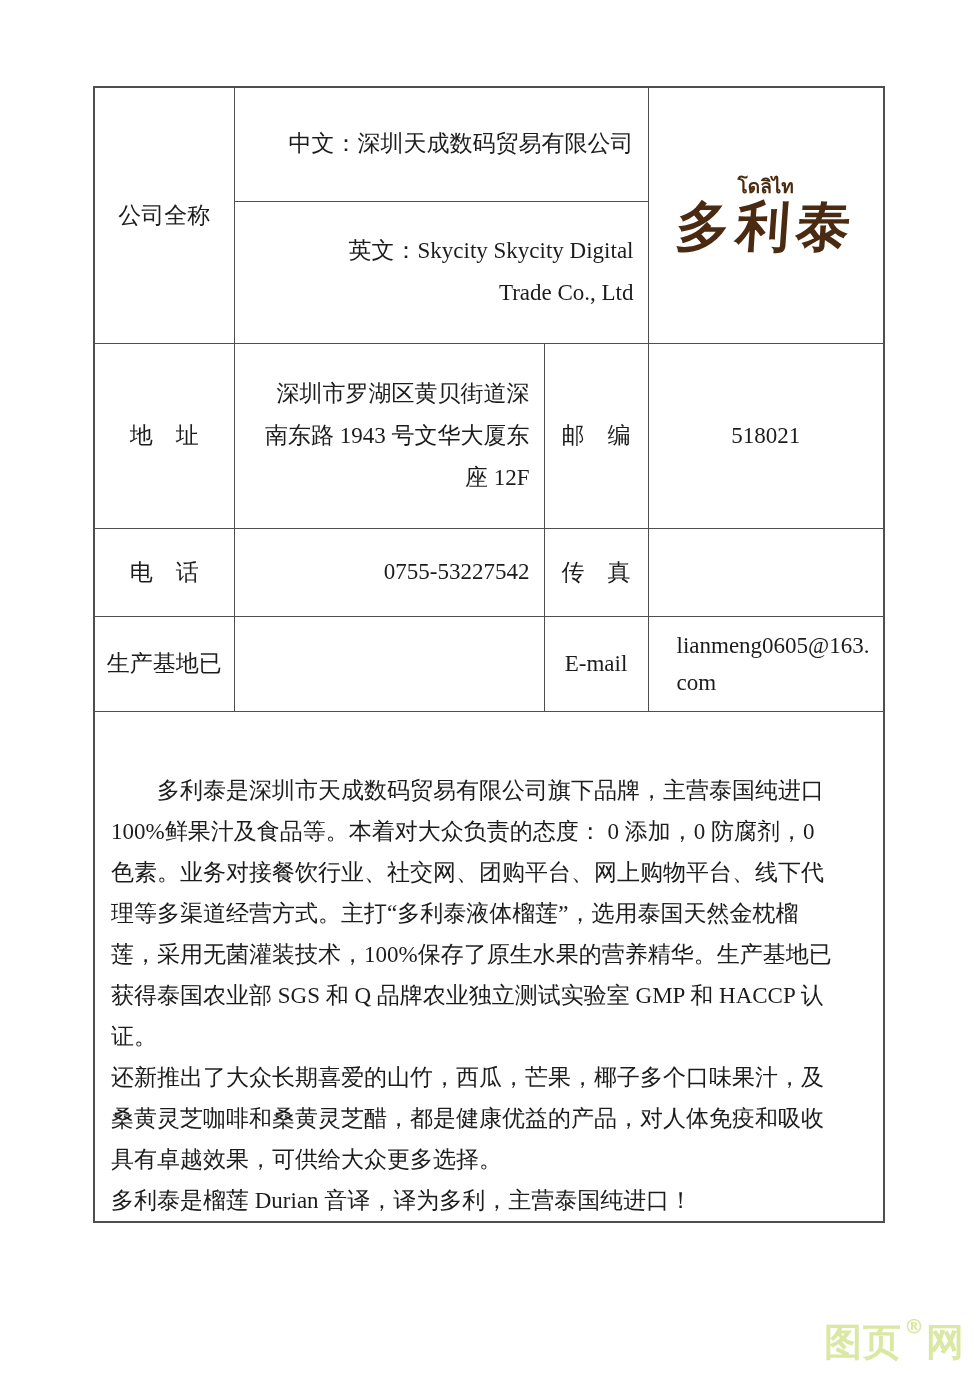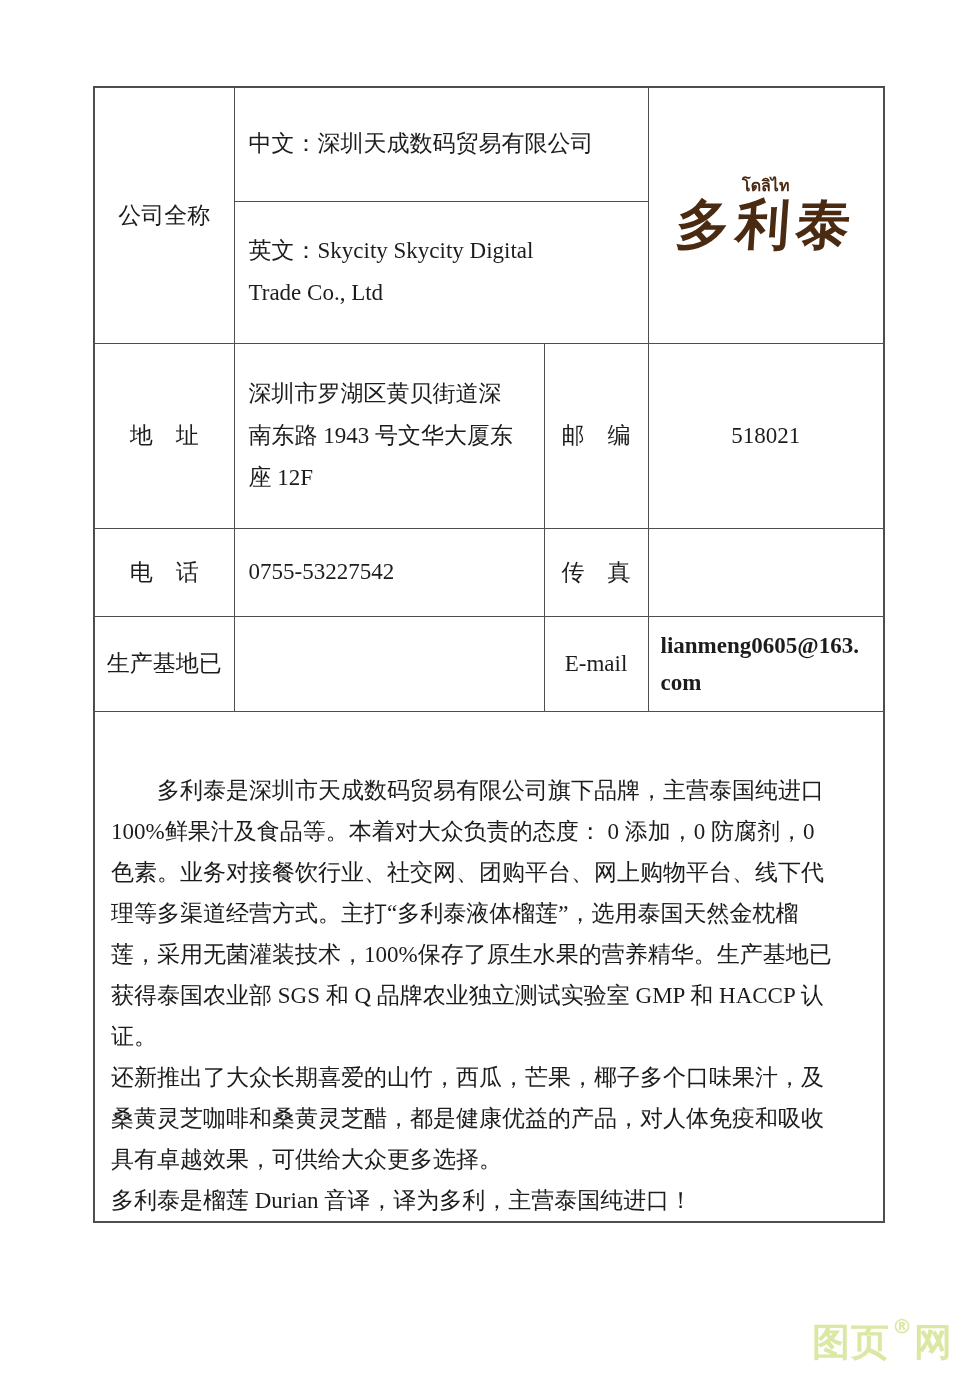--- a/index.html
+++ b/index.html
@@ -37,7 +37,7 @@
     padding: 16px 14px;
     white-space: pre-line;
     line-height: 42px;
-    text-align: left;
+    text-align: right;
   }
   td.val-center {
     text-align: center;

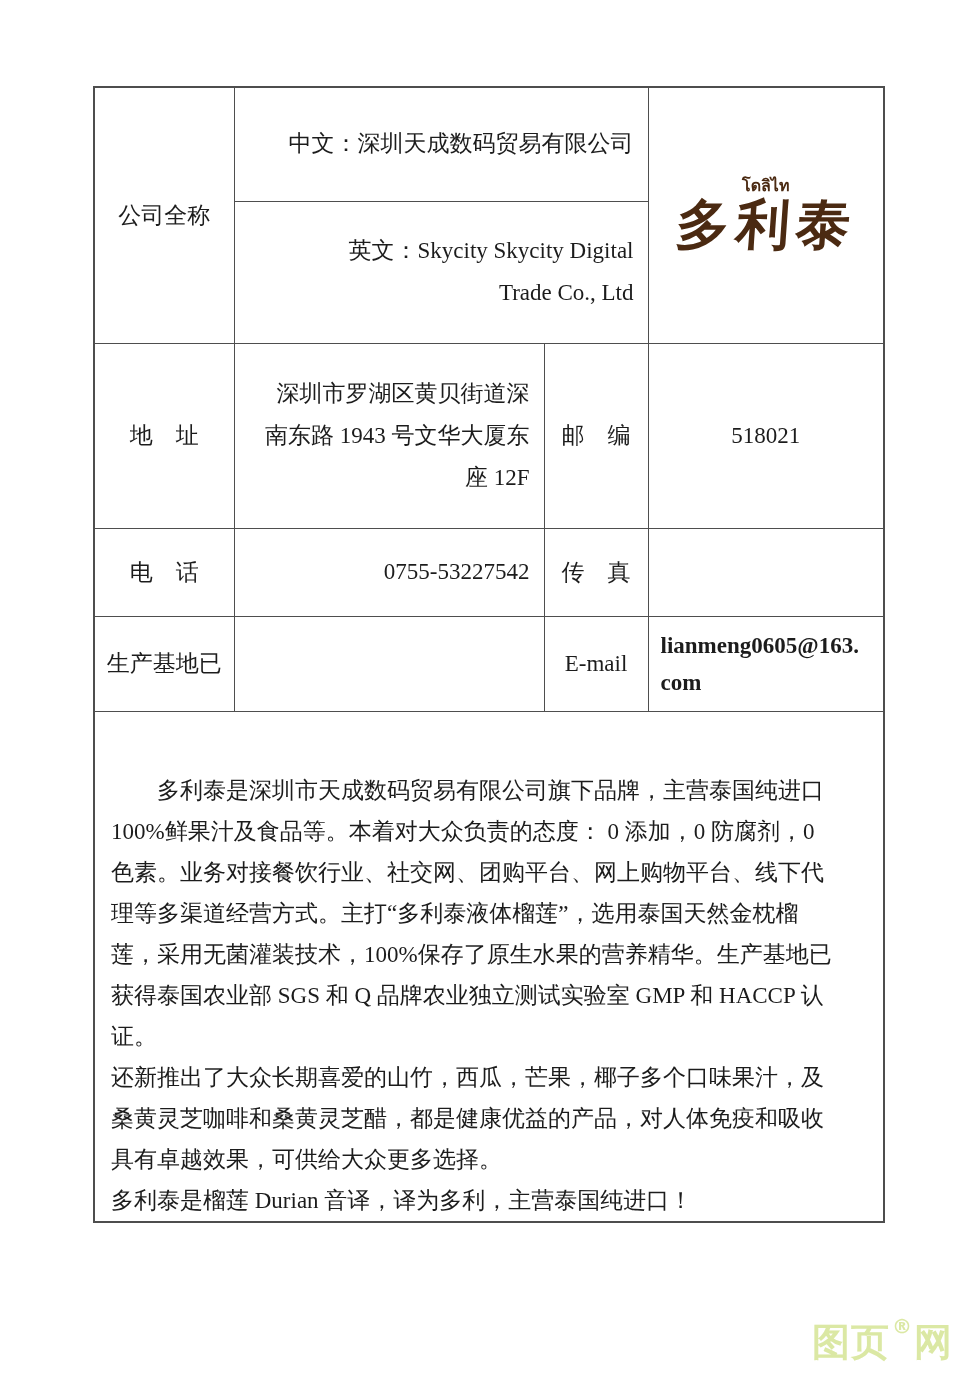--- a/index.html
+++ b/index.html
@@ -59,7 +59,7 @@
   }
   .logo-thai {
     display: block;
-    font-size: 16px;
+    font-size: 19px;
     margin-bottom: 4px;
     text-align: center;
     font-family: "DejaVu Sans", sans-serif;

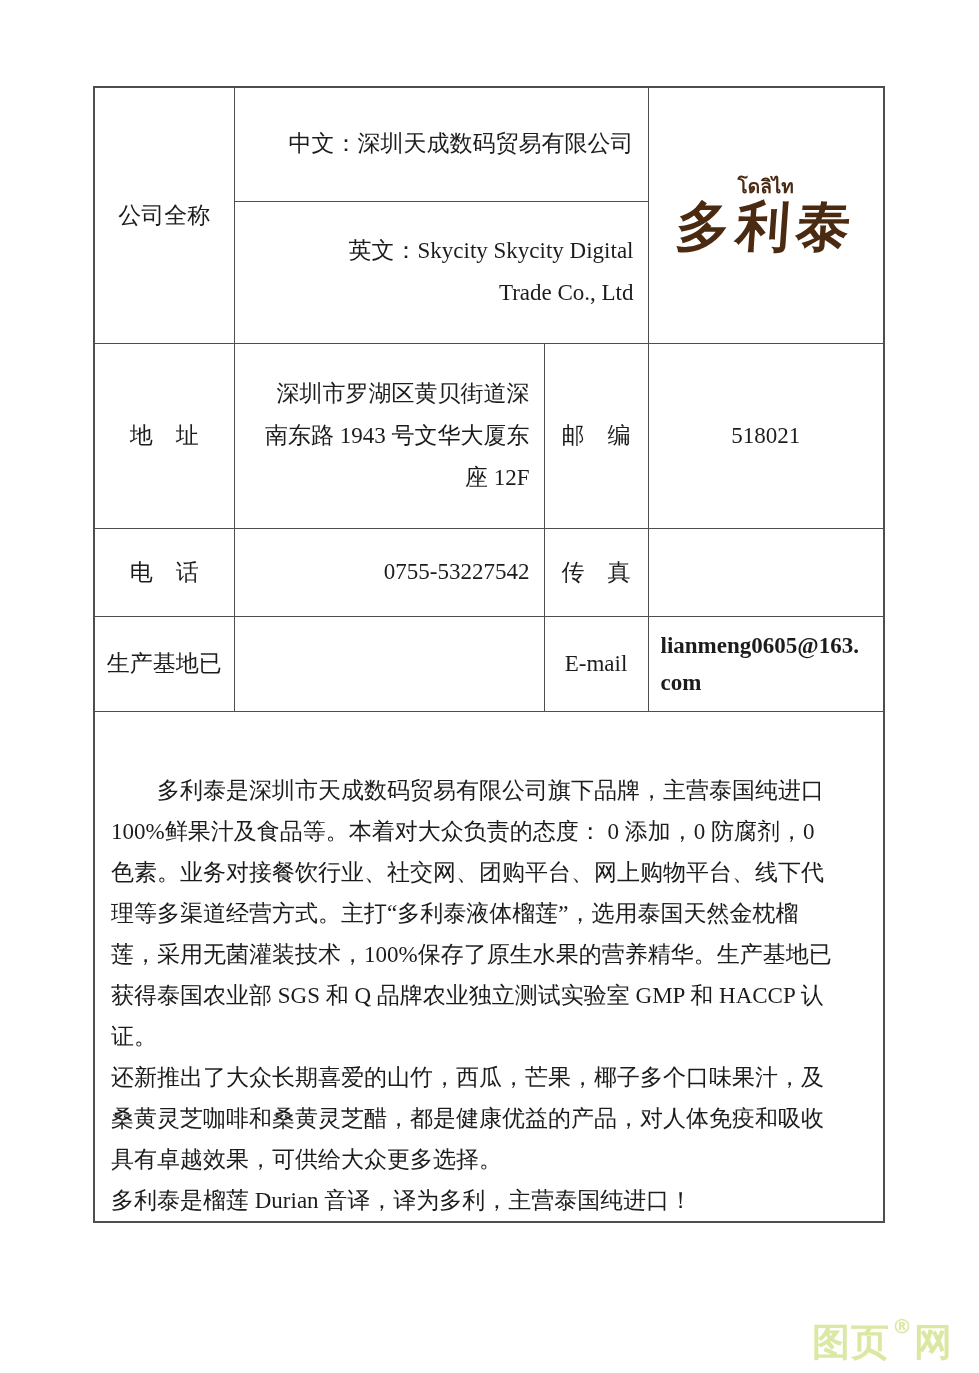--- a/index.html
+++ b/index.html
@@ -44,11 +44,10 @@
     padding: 0 8px;
   }
   td.email-val {
-    padding: 4px 12px;
+    padding: 4px 28px;
     white-space: pre-line;
     line-height: 37px;
     font-size: 22px;
-    font-weight: bold;
   }
   td.logo-cell { text-align: center; }
   .logo {

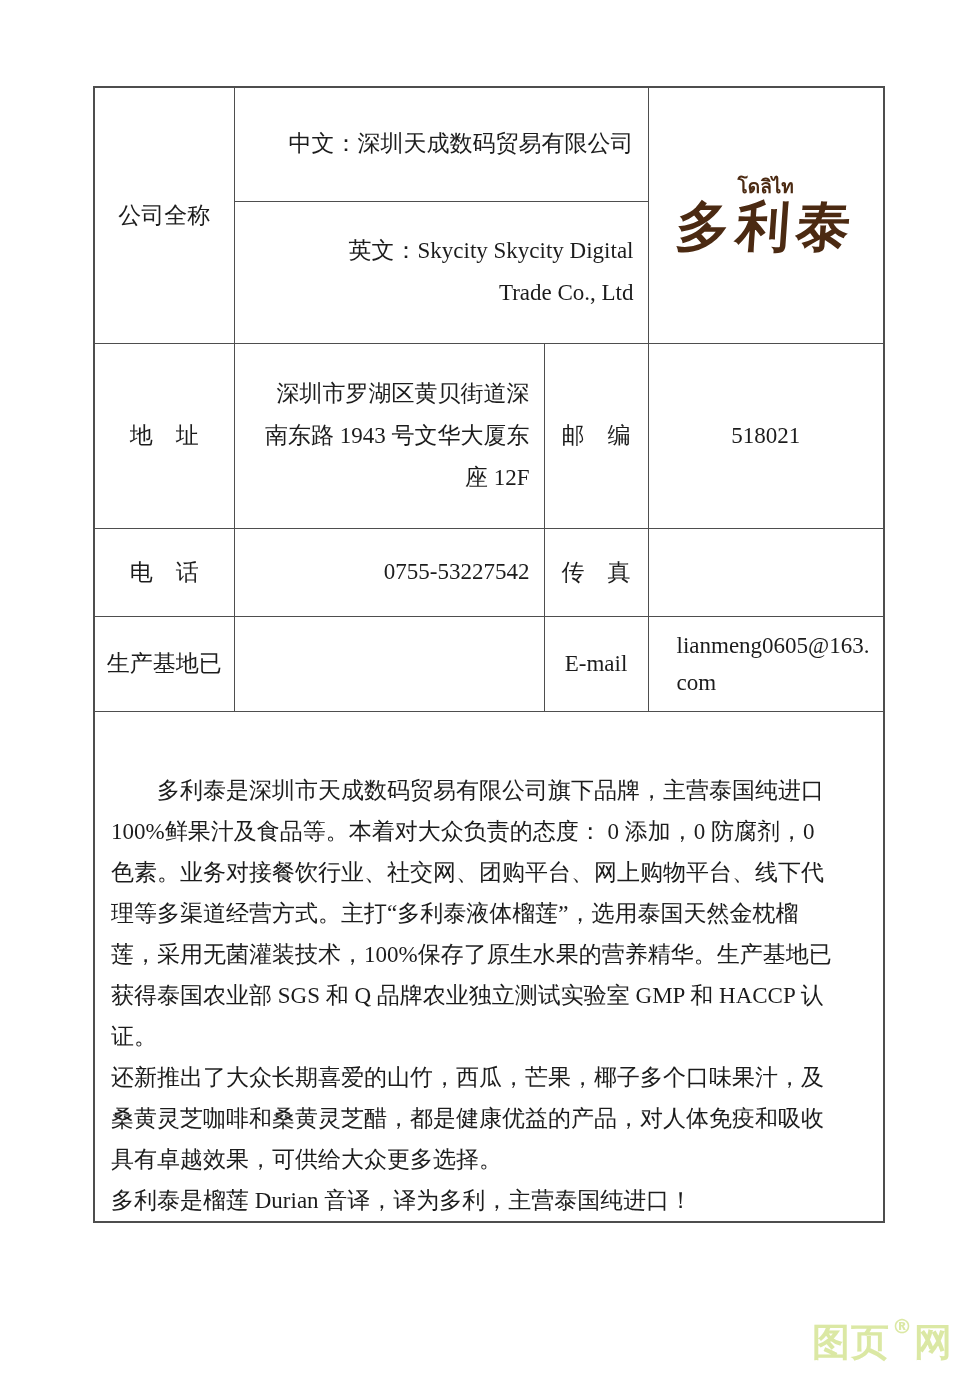--- a/index.html
+++ b/index.html
@@ -83,7 +83,7 @@
   }
   .watermark {
     position: absolute;
-    right: 26px;
+    right: 14px;
     bottom: 12px;
     color: #dbe8a4;
     font-family: "DejaVu Sans", sans-serif;

